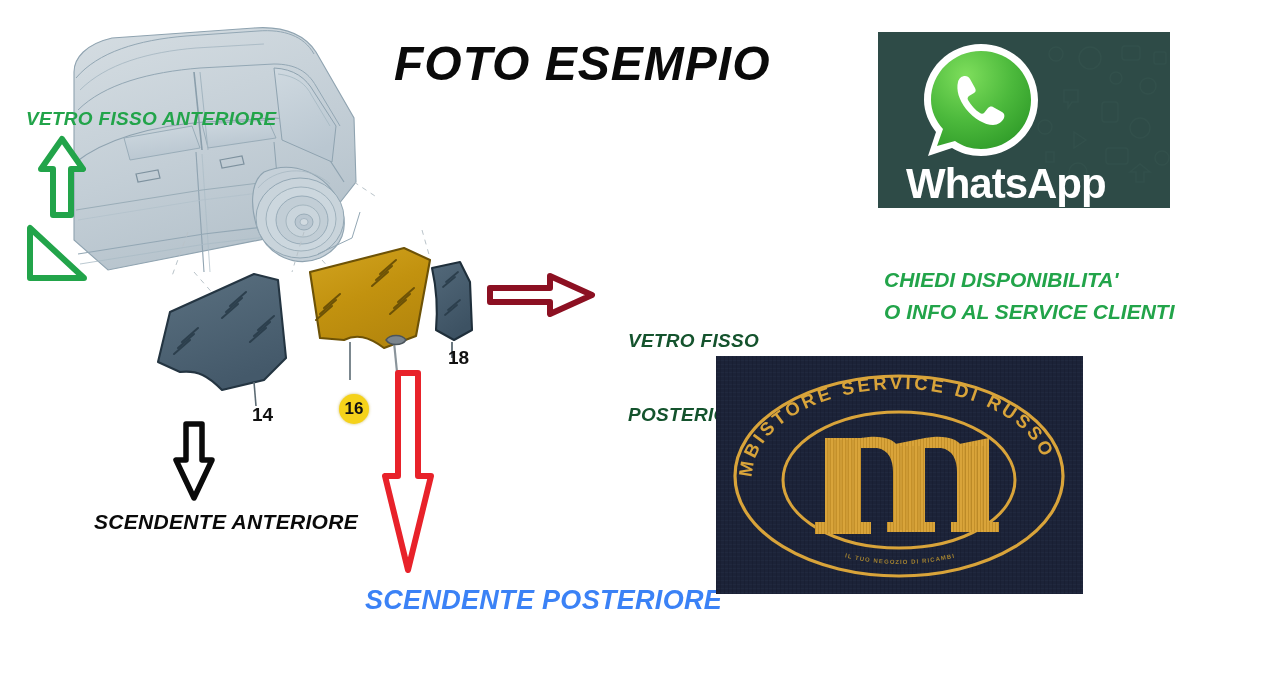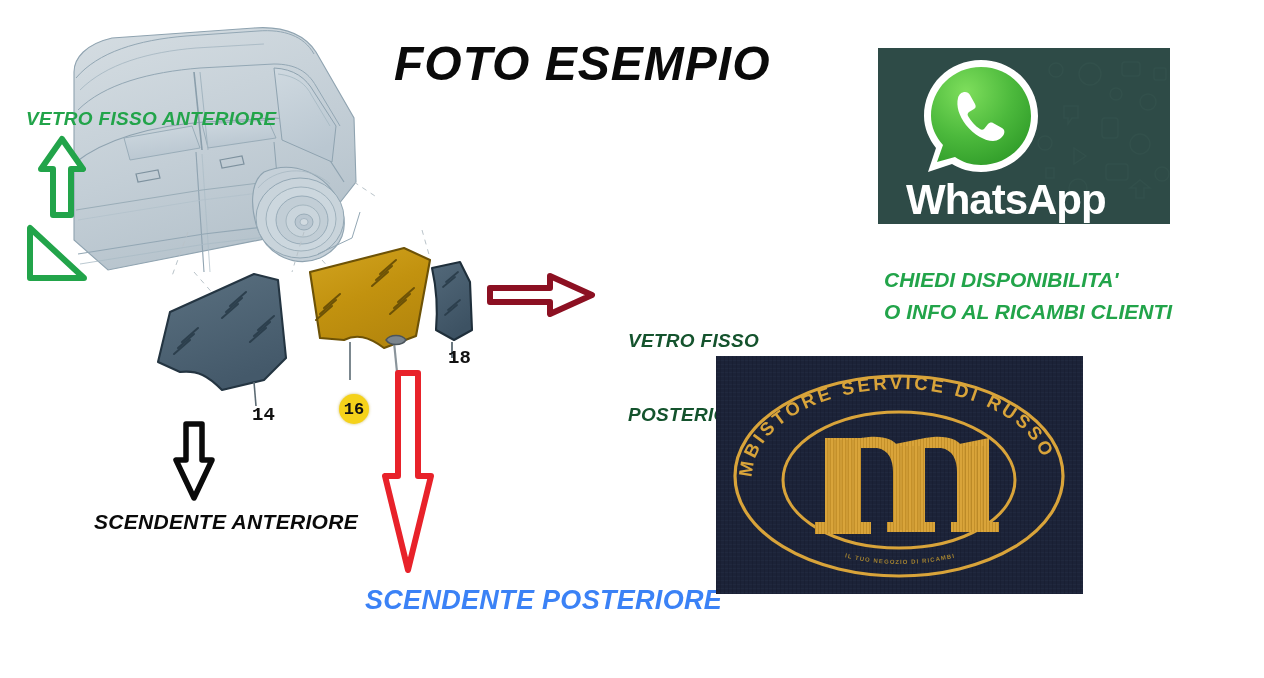--- a/index.html
+++ b/index.html
@@ -71,7 +71,7 @@
   
   #whatsapp-box{
     position:absolute;left:862px;top:32px;width:292px;height:176px;
-    background:#2e4b47;overflow:hidden;margin-top:16px;
+    background:#2e4b47;overflow:hidden;
   }
   #whatsapp-pattern{
     position:absolute;left:0;top:0;width:100%;height:100%;opacity:.28;

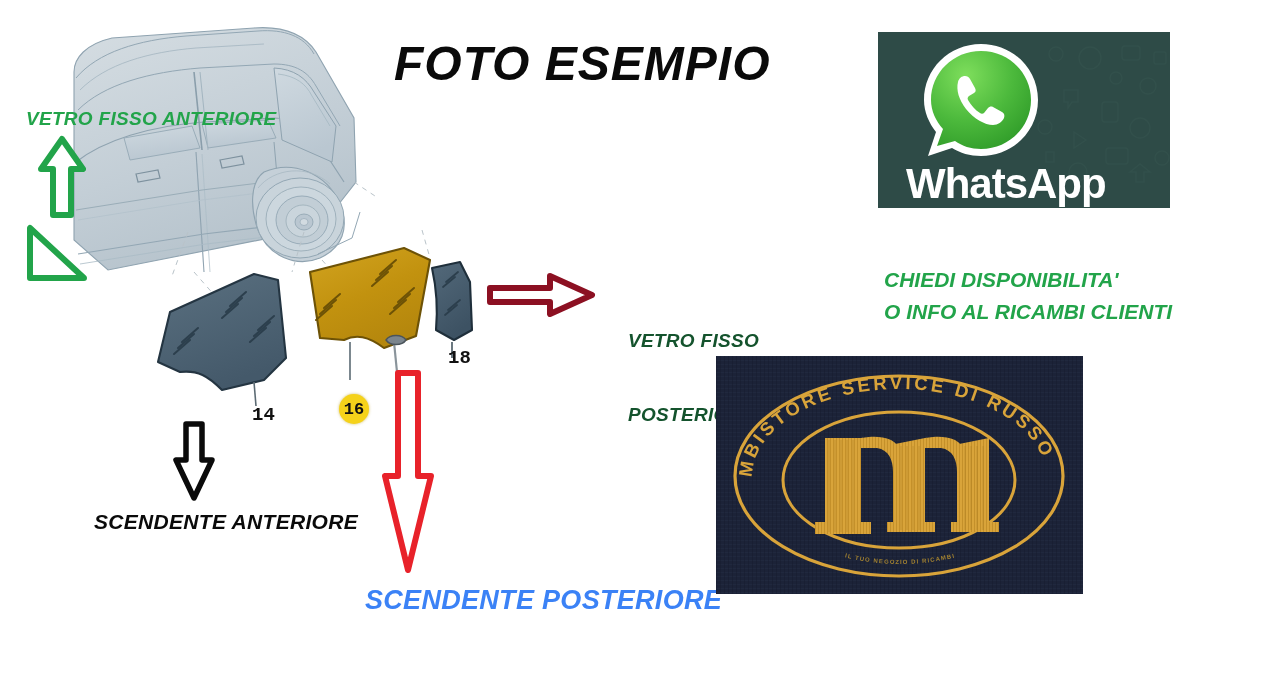--- a/index.html
+++ b/index.html
@@ -361,7 +361,7 @@
   </div>
 
   <div id="contact-line-1">CHIEDI DISPONIBILITA'</div>
-  <div id="contact-line-2">O INFO AL RICAMBI CLIENTI</div>
+  <div id="contact-line-2">O INFO AL SERVICE CLIENTI</div>
 
   <div id="company-logo-box">
     <svg width="367" height="238" viewBox="0 0 367 238">

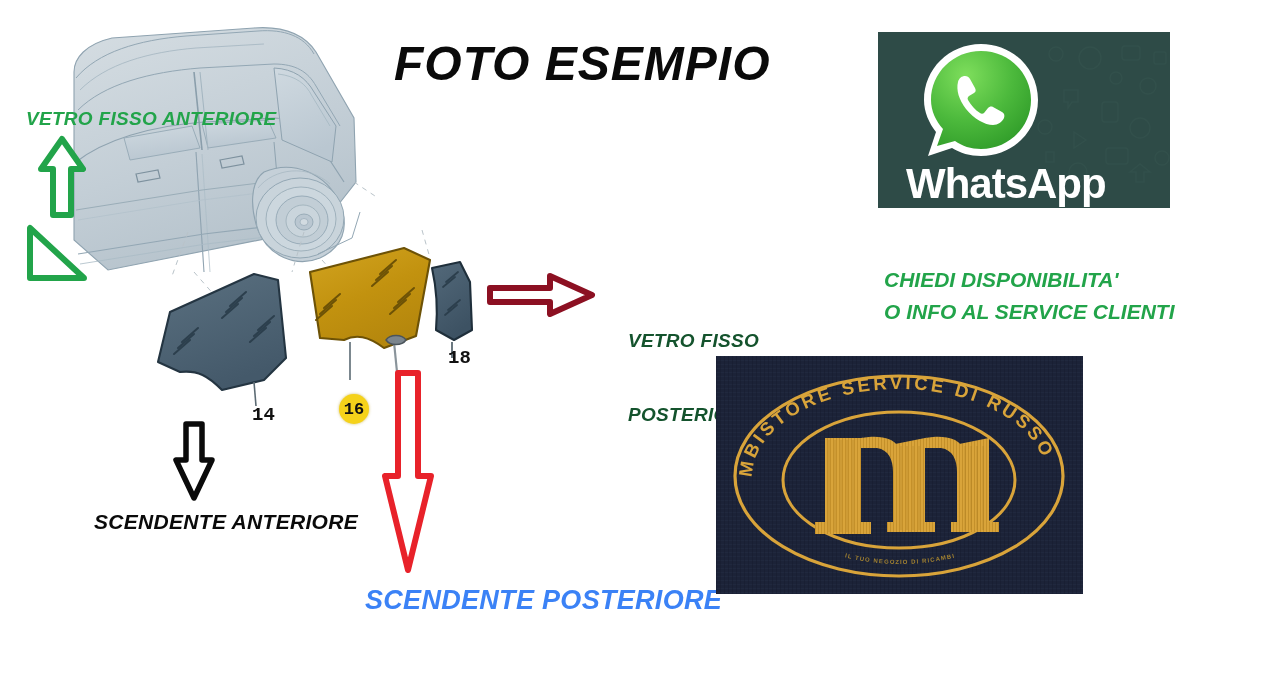--- a/index.html
+++ b/index.html
@@ -30,7 +30,7 @@
   
   .partnum{
     position:absolute;font-size:19px;font-weight:bold;color:#111;
-    font-family:Liberation Mono, monospace;
+    font-family:Liberation Sans, sans-serif;
   }
   #partnum-14{left:236px;top:404px;}
   #partnum-17{left:381px;top:396px;}

